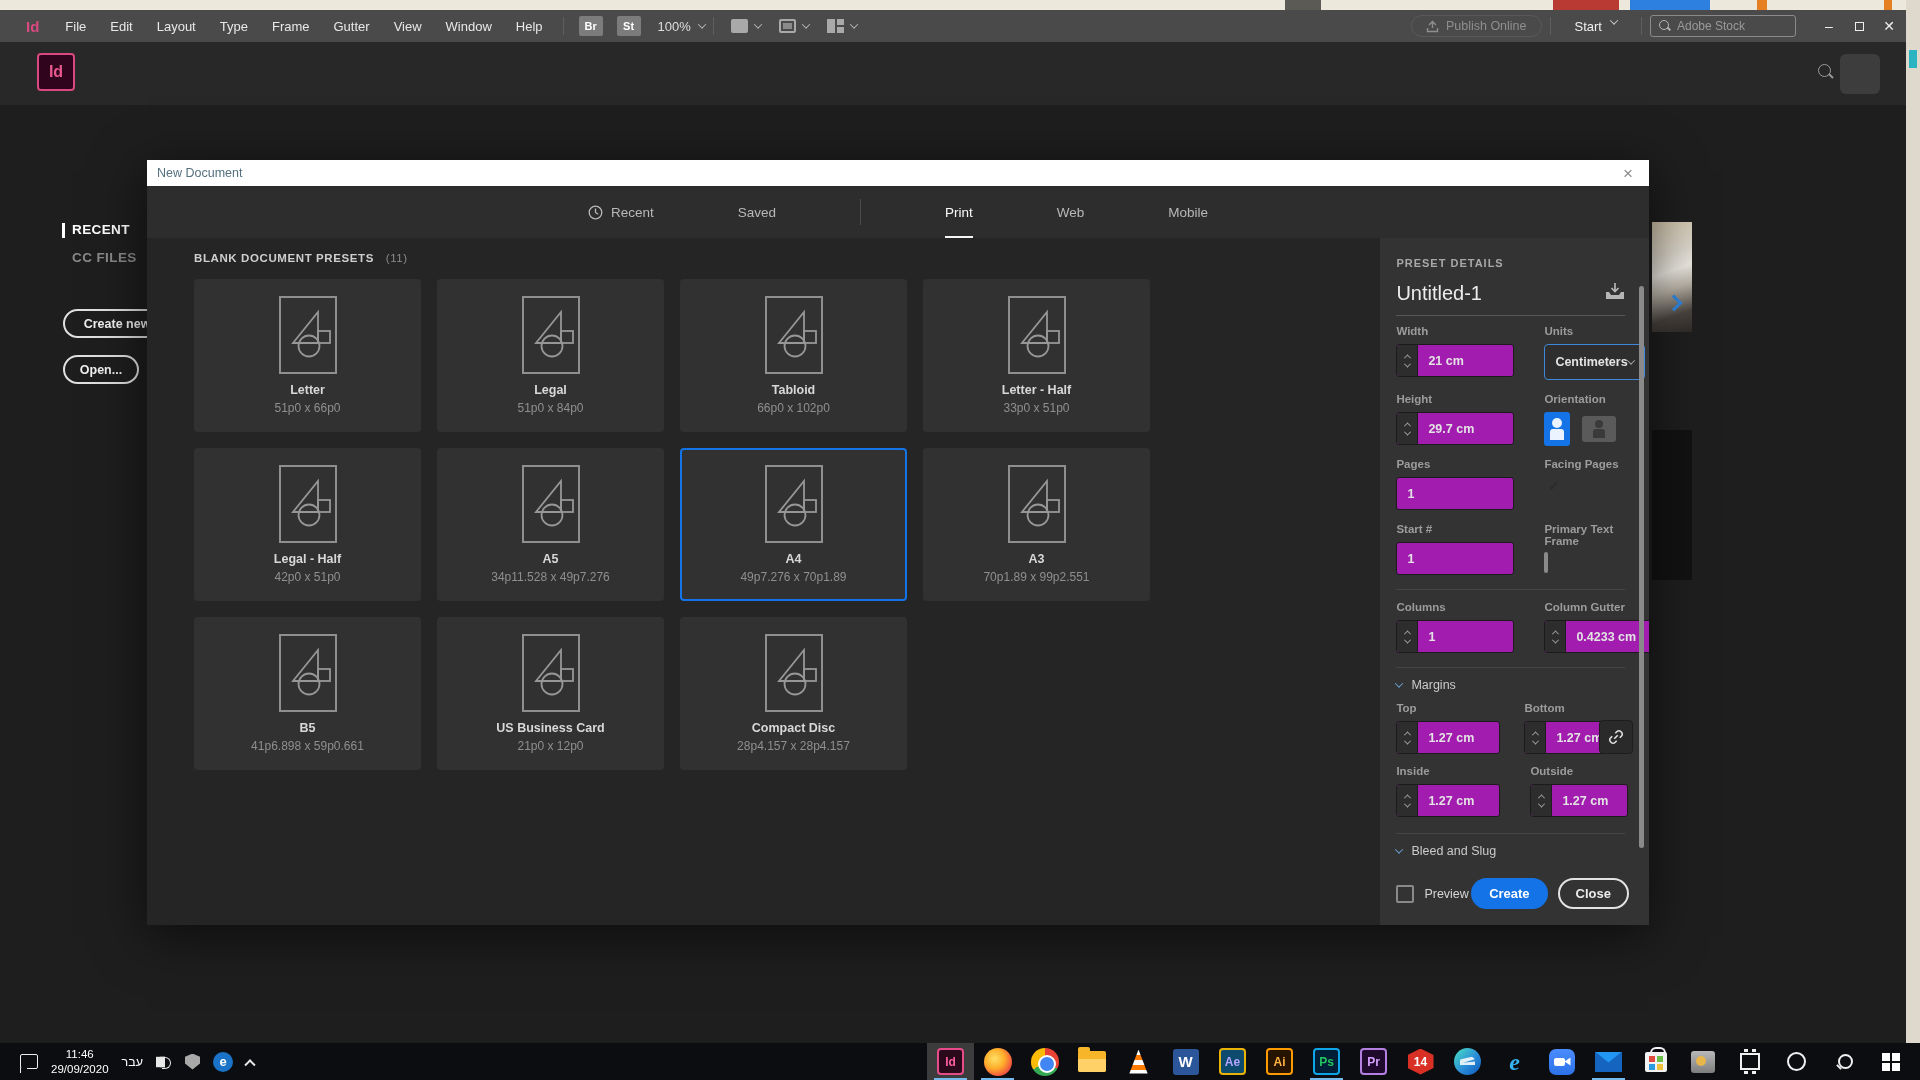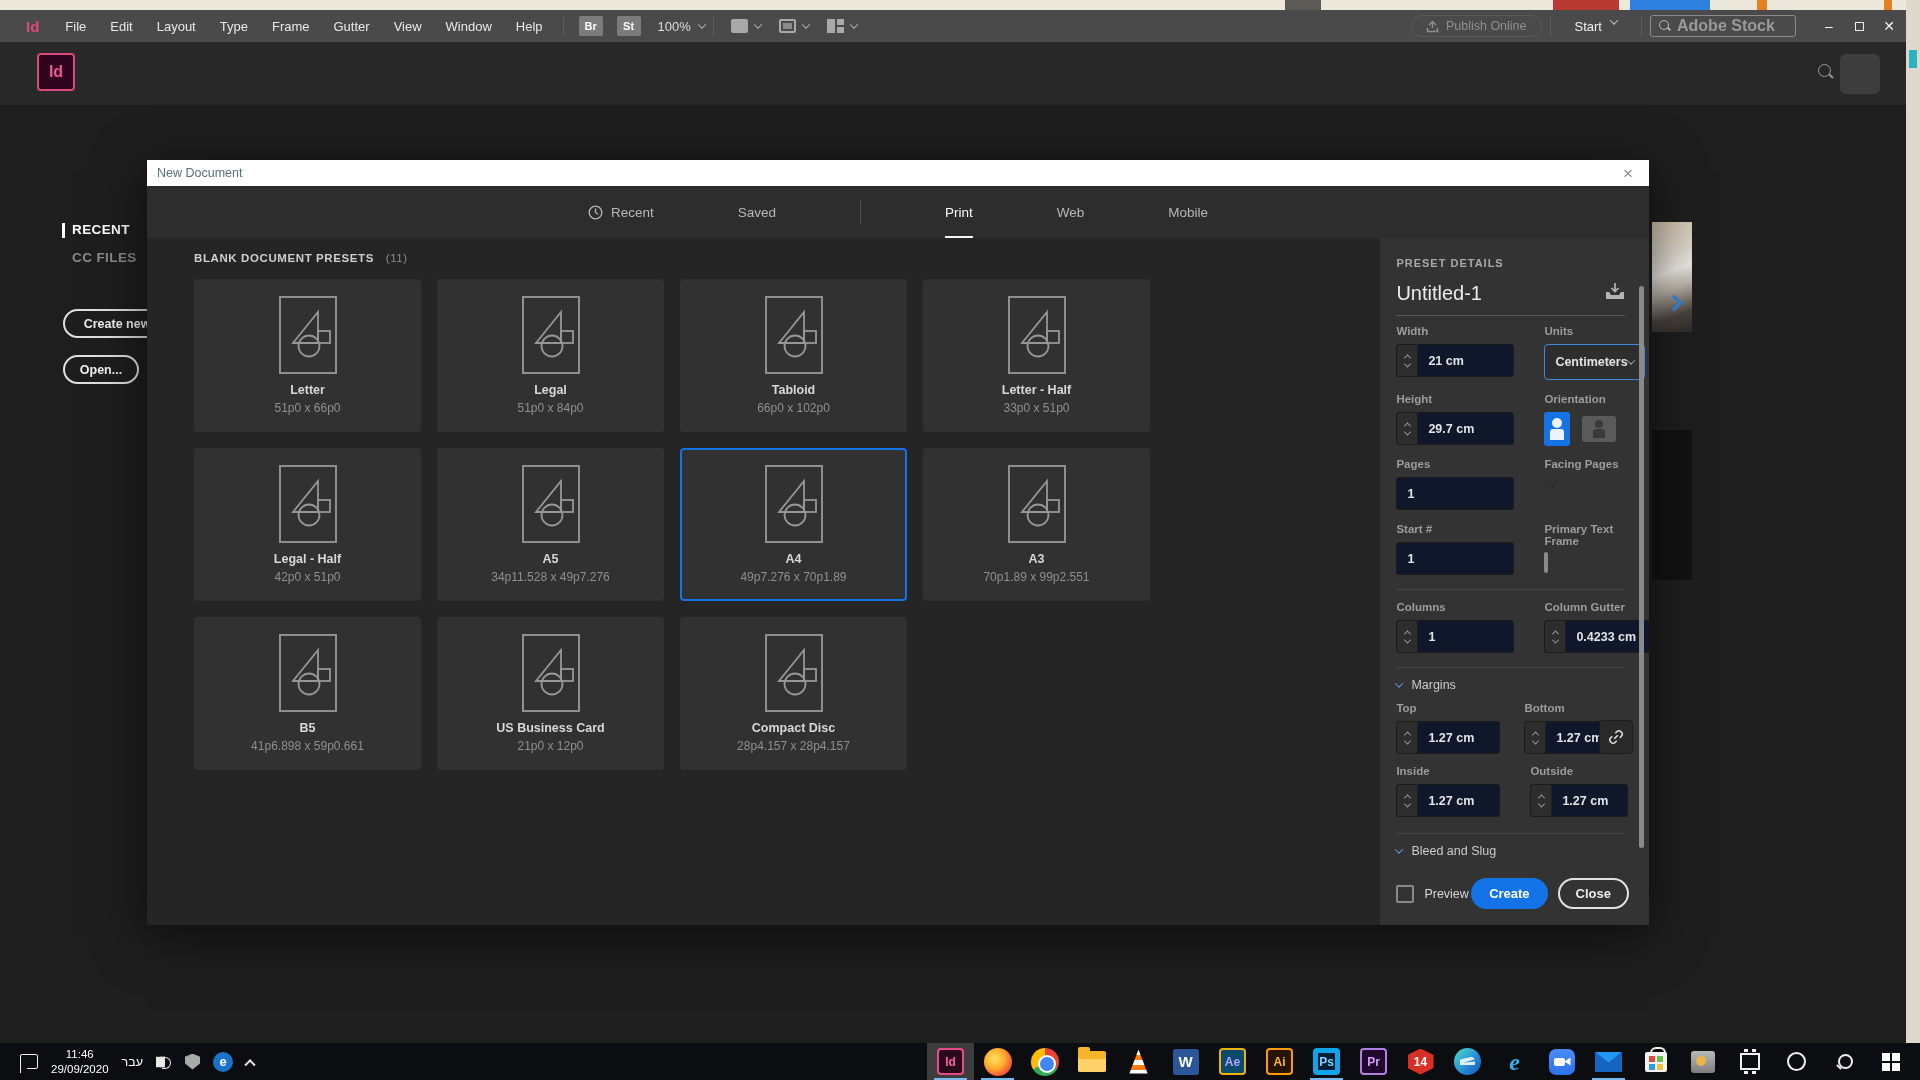--- a/index.html
+++ b/index.html
@@ -41,7 +41,7 @@
   #stock-search { display:flex; align-items:center; gap:6px; border:1px solid #8a8a8a;
     border-radius:3px; height:22px; width:146px; padding:0 8px; margin-right:18px; }
   #stock-search input { background:transparent; border:none; outline:none; width:100px;
-    color:#a3a3a3; font-size:16px; font-family:"Liberation Sans",sans-serif;font-weight:bold; }
+    color:#a3a3a3; font-size:12px; font-family:"Liberation Sans",sans-serif; }
   #stock-search input::placeholder { color:#9a9a9a; }
   .mag { position:relative; width:12px; height:12px; flex:0 0 auto; }
   .mag::before { content:""; position:absolute; left:0; top:0; width:8px; height:8px;

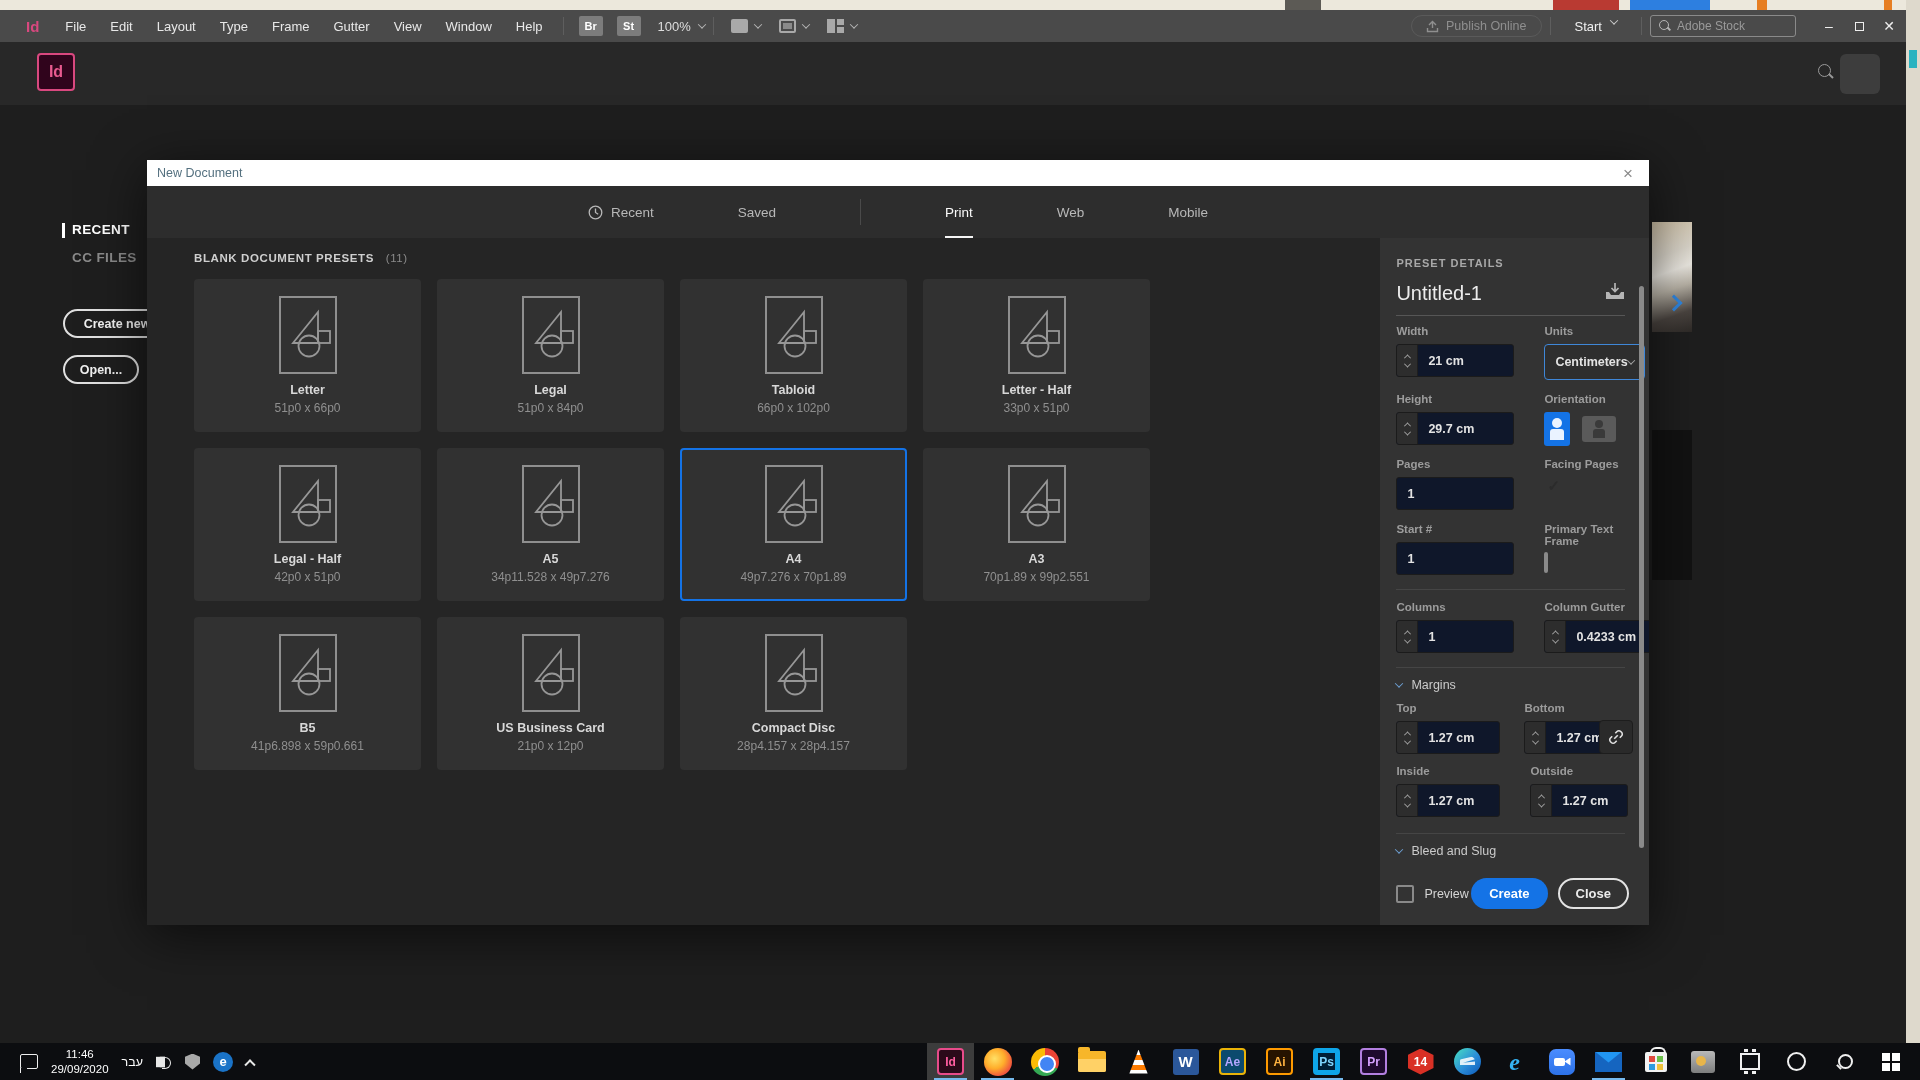--- a/index.html
+++ b/index.html
@@ -122,7 +122,7 @@
   .hr { height:1px; background:#565656; margin:10px 0 0 0; }
   .hr2 { height:1px; background:#454545; }
   .prow { display:grid; grid-template-columns:118px 1fr; column-gap:30px;font-weight:bold; }
-  .field { display:flex; align-items:center; height:33px; background:#0f172a;
+  .field { display:flex; align-items:center; height:33px; background:#a21caf;
     border:1px solid #1b1b1b; border-radius:3px; overflow:hidden; }
   .stepper { width:21px; align-self:stretch; display:flex; flex-direction:column; align-items:center;
     justify-content:center; gap:4px; border-right:1px solid #1e1e1e; background:#2d2d2d; color:#a5a5a5; }

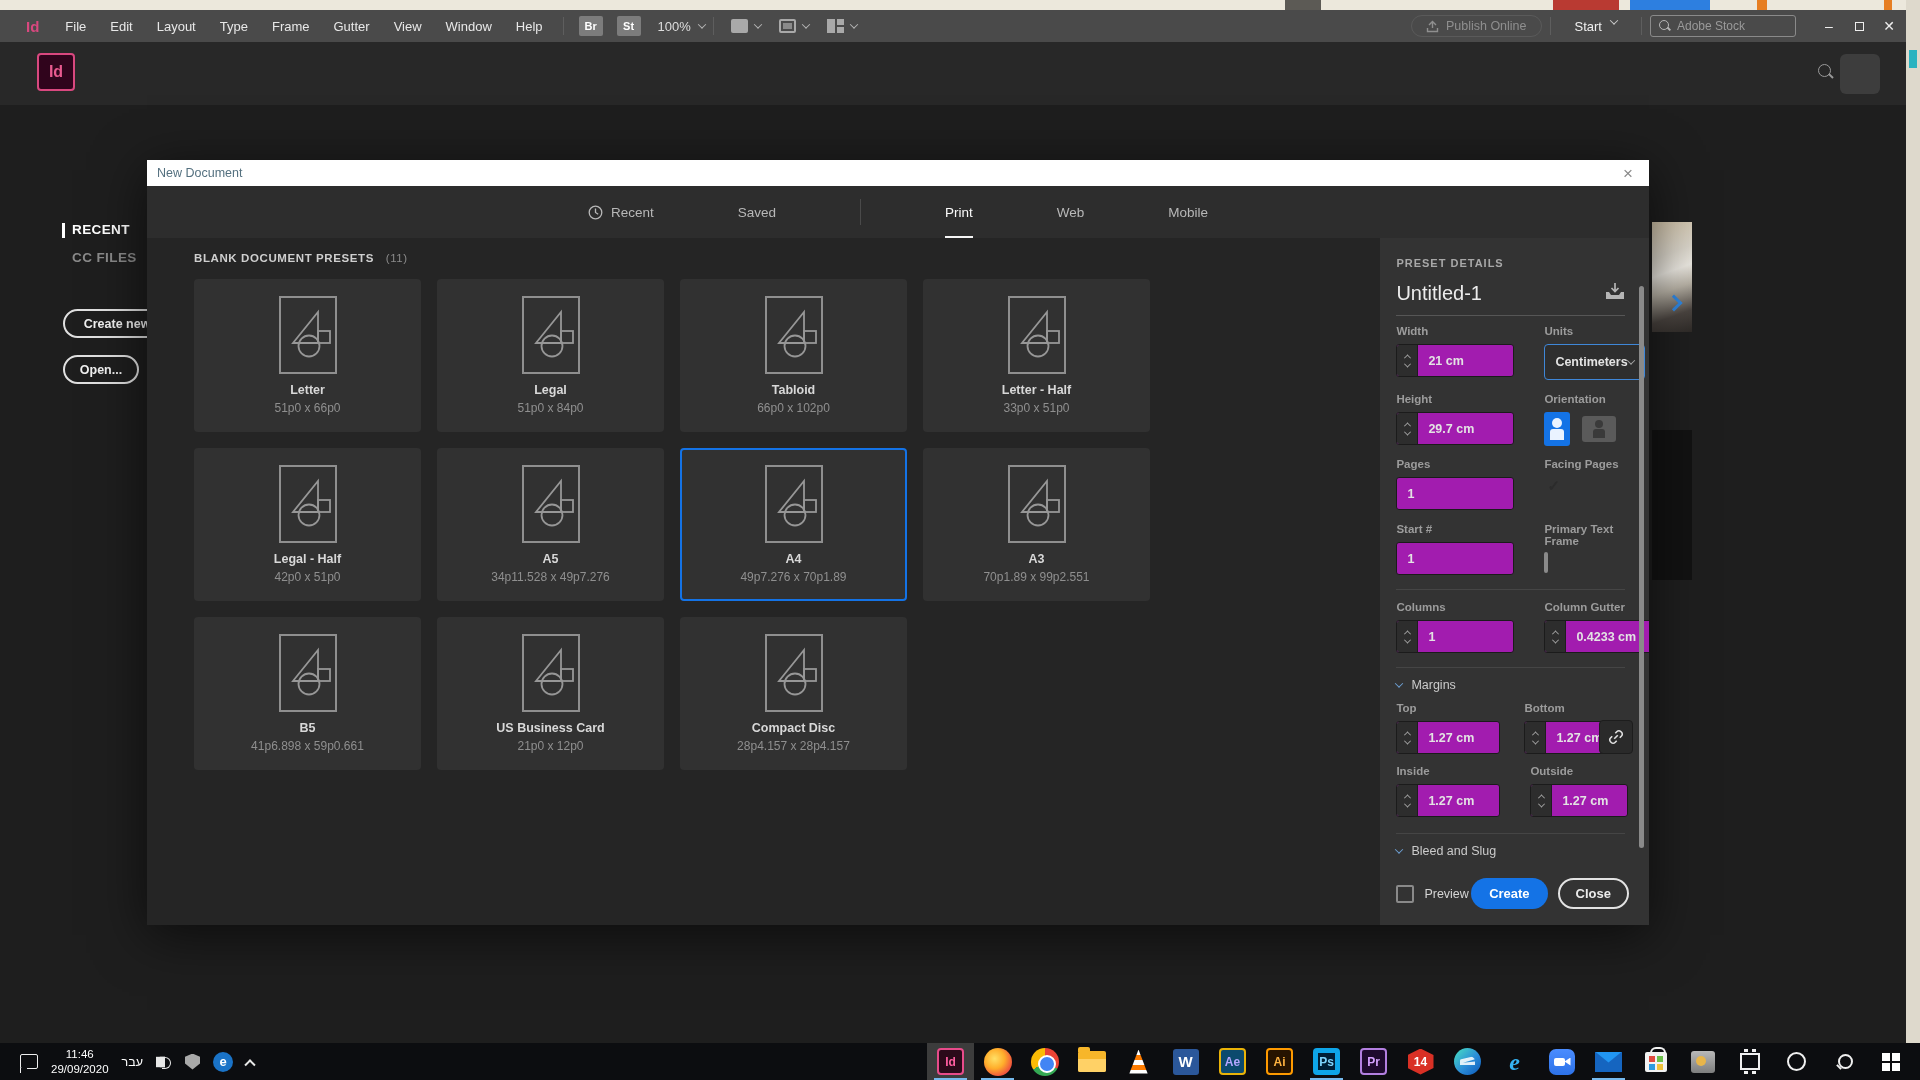--- a/index.html
+++ b/index.html
@@ -189,7 +189,7 @@
   .tile-id { background:#2a0a1a; border:2px solid #e84b8a; color:#ff5ea1; }
   .tile-ae { background:#0c4a6e; border:2px solid #eab308; color:#b4a6ff; }
   .tile-ai { background:#261300; border:2px solid #ff9a00; color:#ffb340; }
-  .tile-ps { background:#001e36; border:5px solid #0ea5e9; color:#7dd3fc; }
+  .tile-ps { background:#001e36; border:2px solid #0ea5e9; color:#22c55e; }
   .tile-pr { background:#1f0a2e; border:2px solid #b37fe0; color:#d6a1ff; }
   .ic-firefox { width:28px; height:28px; border-radius:50%;
     background:radial-gradient(circle at 38% 38%, #ffe066 0%, #ffae2b 40%, #f0573d 72%, #c6307e 100%); }

